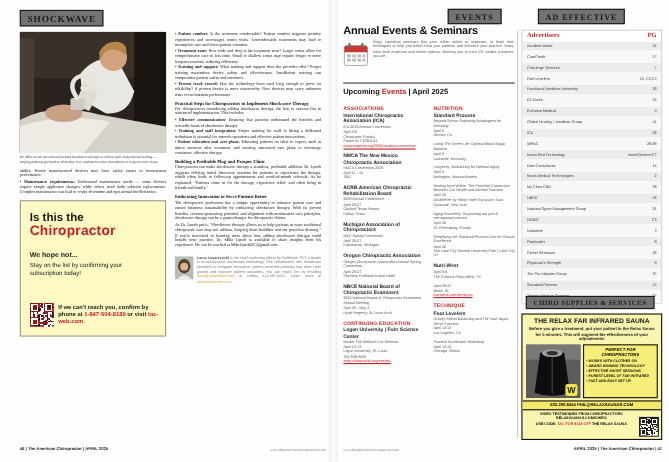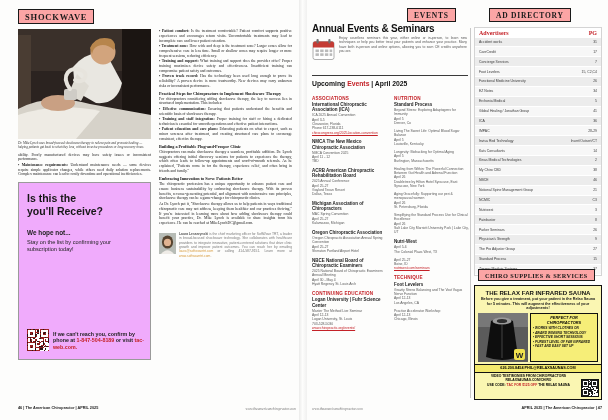--- a/index.html
+++ b/index.html
@@ -7,7 +7,7 @@
   *{box-sizing:border-box;}
   .abs{position:absolute;}
   
-  .tagbox{display:inline-block;border:1.3px solid #1a1a1a;background:#fca5a5;color:#1a1a1a;
+  .tagbox{display:inline-block;border:1.3px solid #1a1a1a;background:#737373;color:#1a1a1a;
     font-family:"Liberation Serif",serif;font-weight:bold;letter-spacing:.8px;padding:1.5px 6px;}
   
   #gutter{left:299px;top:0;width:8px;height:420px;

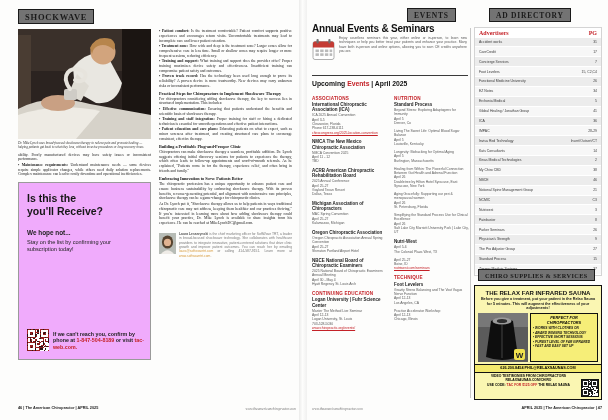--- a/index.html
+++ b/index.html
@@ -469,7 +469,7 @@
 </div>
 <div id="foot-m" class="abs sitefoot">www.theamericanchiropractor.com</div>
 
-<div id="tag-addir" class="abs tagbox">AD DIRECTORY</div>
+<div id="tag-addir" class="abs tagbox">AD EFFECTIVE</div>
 <div id="dir" class="abs">
   <div class="dir-head">
     <span>Advertisers</span>

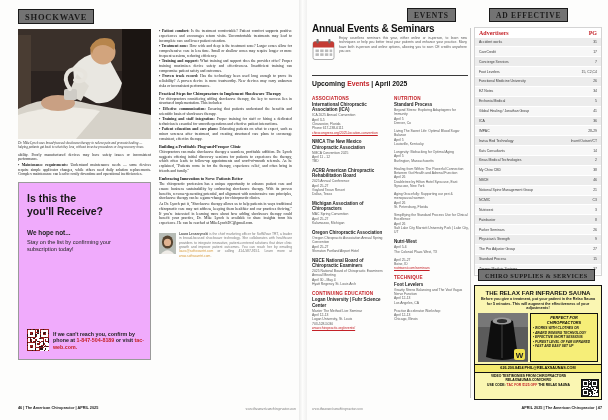--- a/index.html
+++ b/index.html
@@ -27,8 +27,8 @@
     color:#111;margin:2px 0 1px;}
   .art-bullet b{font-weight:bold;}
   
-  .sub-ad{border:1px solid #9a9a9a;margin-top:5px;height:178px;position:relative;
-    padding:10px 8px 6px;background:#f0abfc;}
+  .sub-ad{border:1px solid #9a9a9a;margin-top:5px;height:124px;position:relative;
+    padding:10px 8px 6px;background:#fef9c3;}
   .sub-t1{font-size:10.5px;line-height:11px;font-weight:bold;color:#161616;}
   .sub-brand{font-size:12.5px;line-height:12.8px;font-weight:bold;color:#c42127;margin-top:2px;letter-spacing:.2px;}
   .sub-t2{font-size:10.5px;line-height:11px;font-weight:bold;color:#161616;margin-top:2px;}

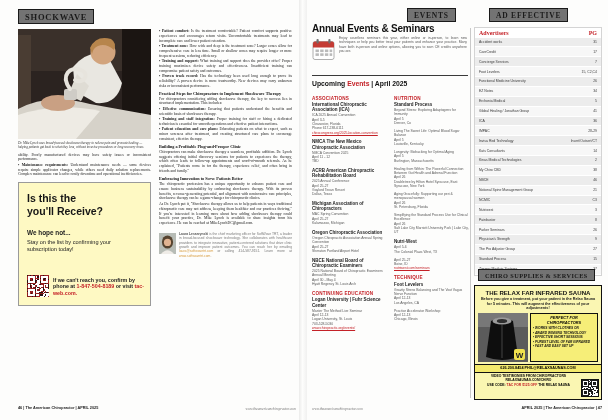--- a/index.html
+++ b/index.html
@@ -128,6 +128,7 @@
 
     <div class="sub-ad">
       <div class="sub-t1">Is this the</div>
+      <div class="sub-brand" style="margin-top:0">Chiropractor</div>
       <div class="sub-t2">you'll Receive?</div>
       <div class="sub-hope">We hope not...</div>
       <div class="sub-stay">Stay on the list by confirming your subscription today!</div>

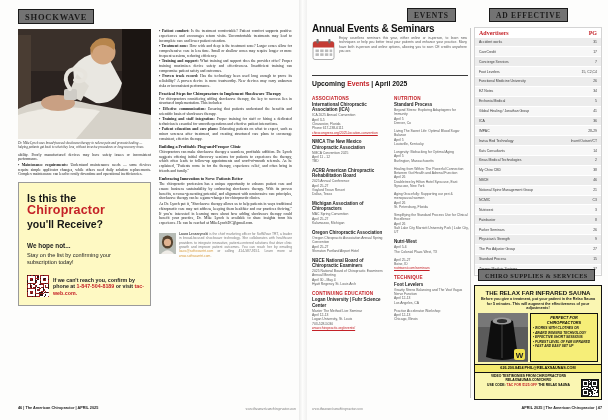--- a/index.html
+++ b/index.html
@@ -129,7 +129,6 @@
     <div class="sub-ad">
       <div class="sub-t1">Is this the</div>
       <div class="sub-brand" style="margin-top:0">Chiropractor</div>
-      <div class="sub-t2">you'll Receive?</div>
       <div class="sub-hope">We hope not...</div>
       <div class="sub-stay">Stay on the list by confirming your subscription today!</div>
       <div class="sub-row">

